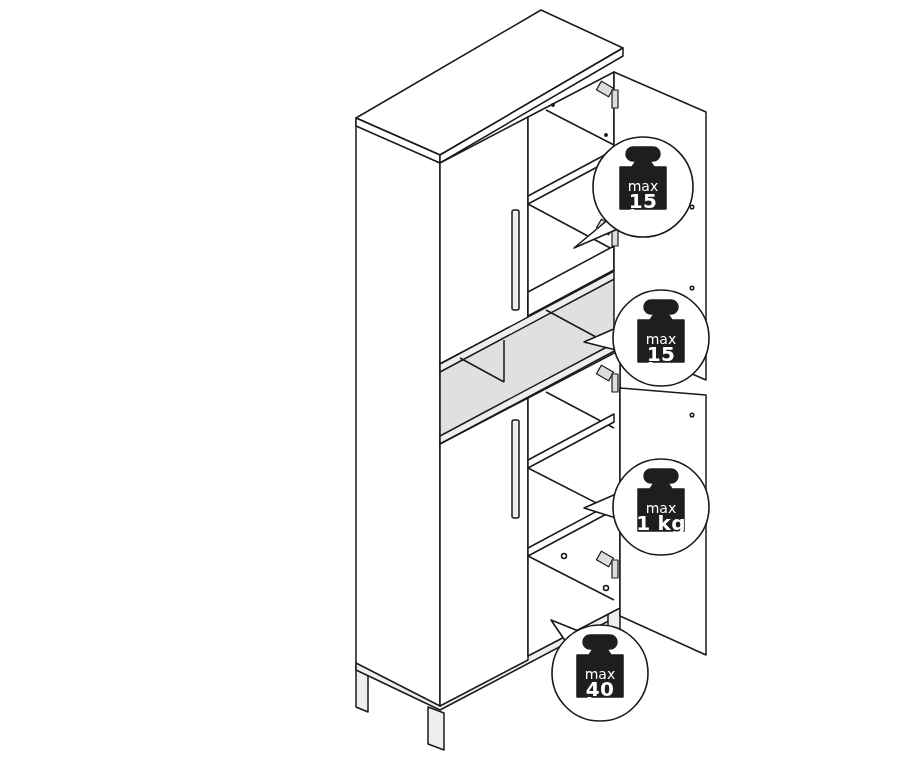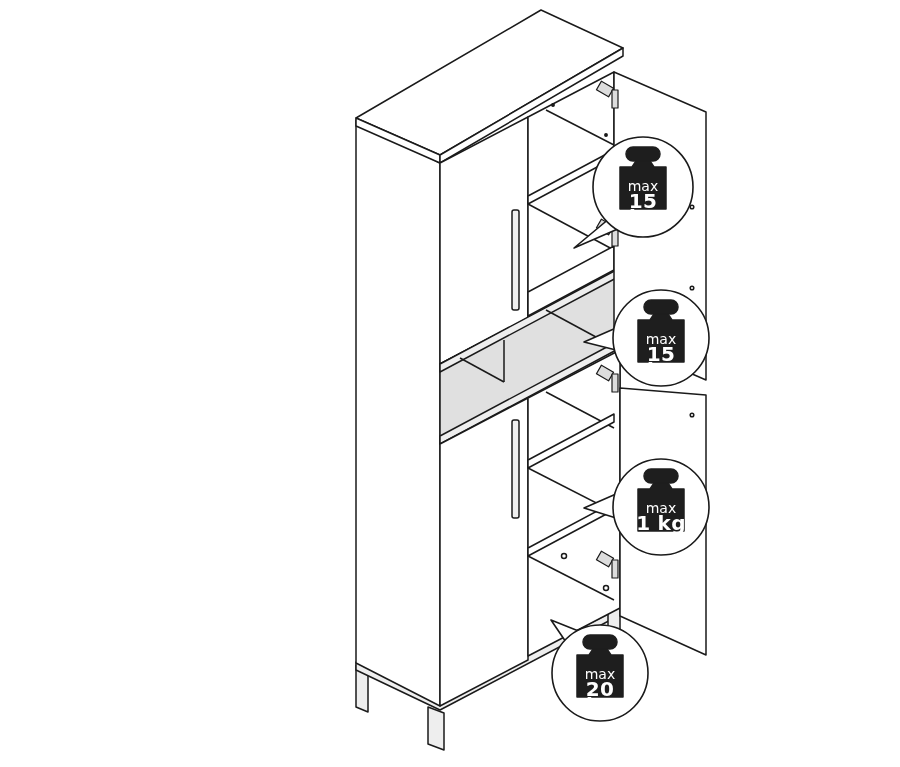--- a/index.html
+++ b/index.html
@@ -150,7 +150,7 @@
   </div>
   <div class="callout" style="left:584px; top:678px;">
     <div class="weight-label weight-max">max</div>
-    <div class="weight-label weight-value">20 kg</div>
+    <div class="weight-label weight-value">40 kg</div>
   </div>
 </div>
 

